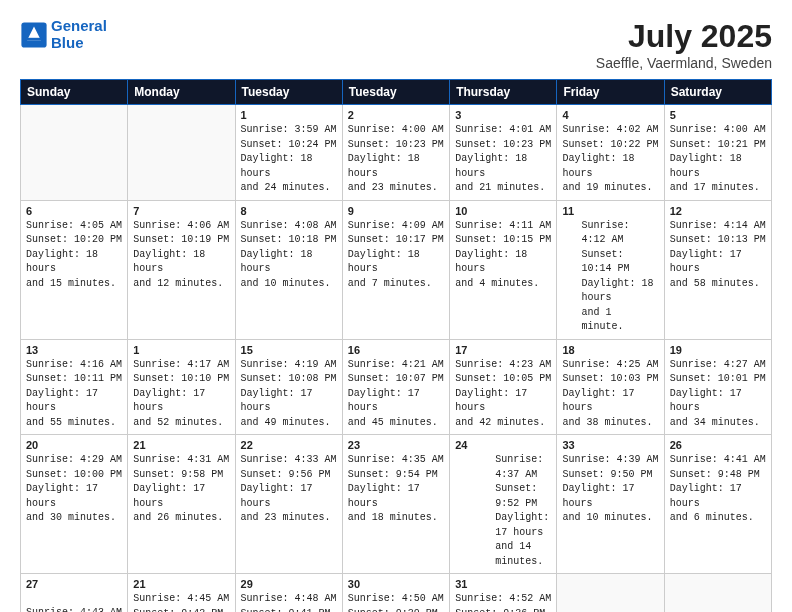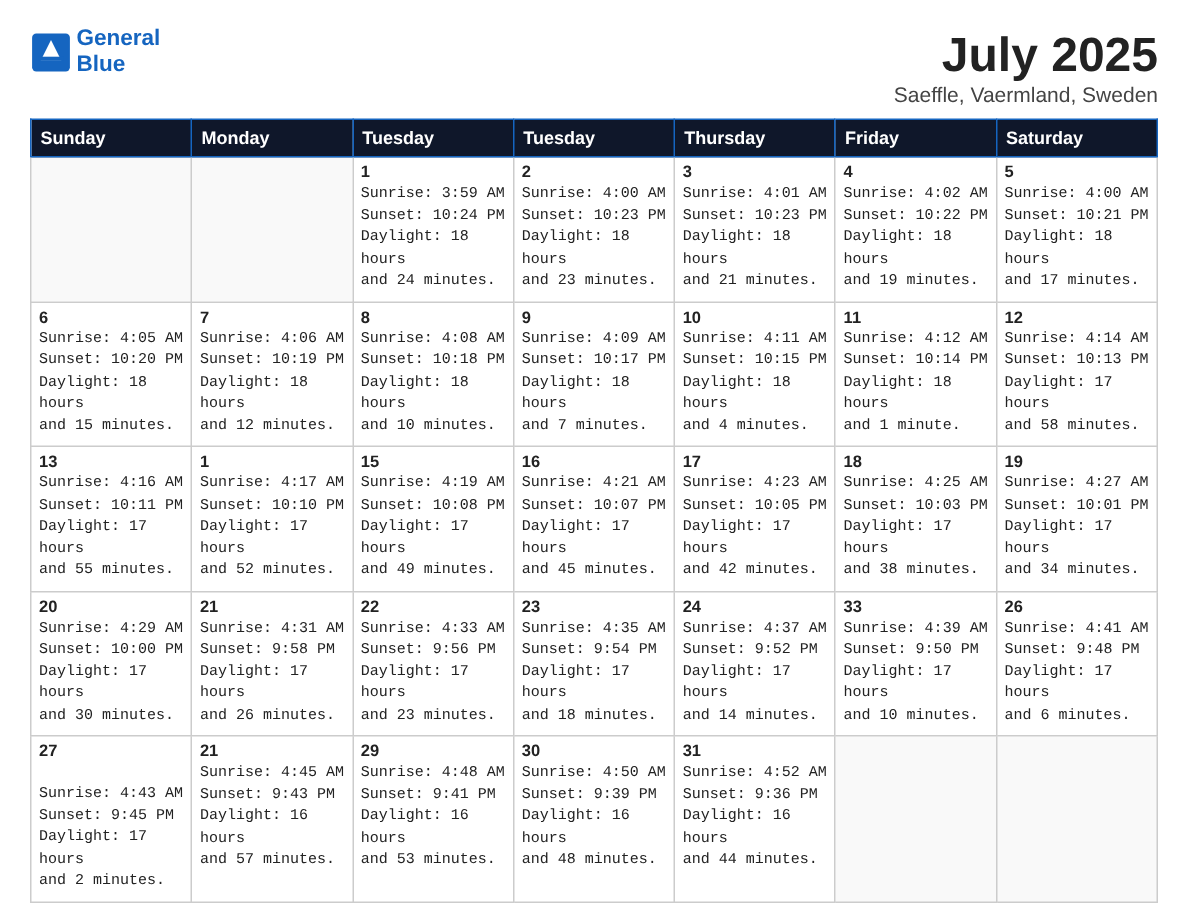--- a/index.html
+++ b/index.html
@@ -208,7 +208,7 @@
           </td>
           <td>
             <span class="day-num">11</span>
-            <div class="cell-text" style="white-space: pre-line;">Sunrise: 4:12 AM
+            <div class="cell-text" style="white-space: pre-line; margin-left: 19px;">Sunrise: 4:12 AM
 Sunset: 10:14 PM
 Daylight: 18 hours
 and 1 minute.</div>

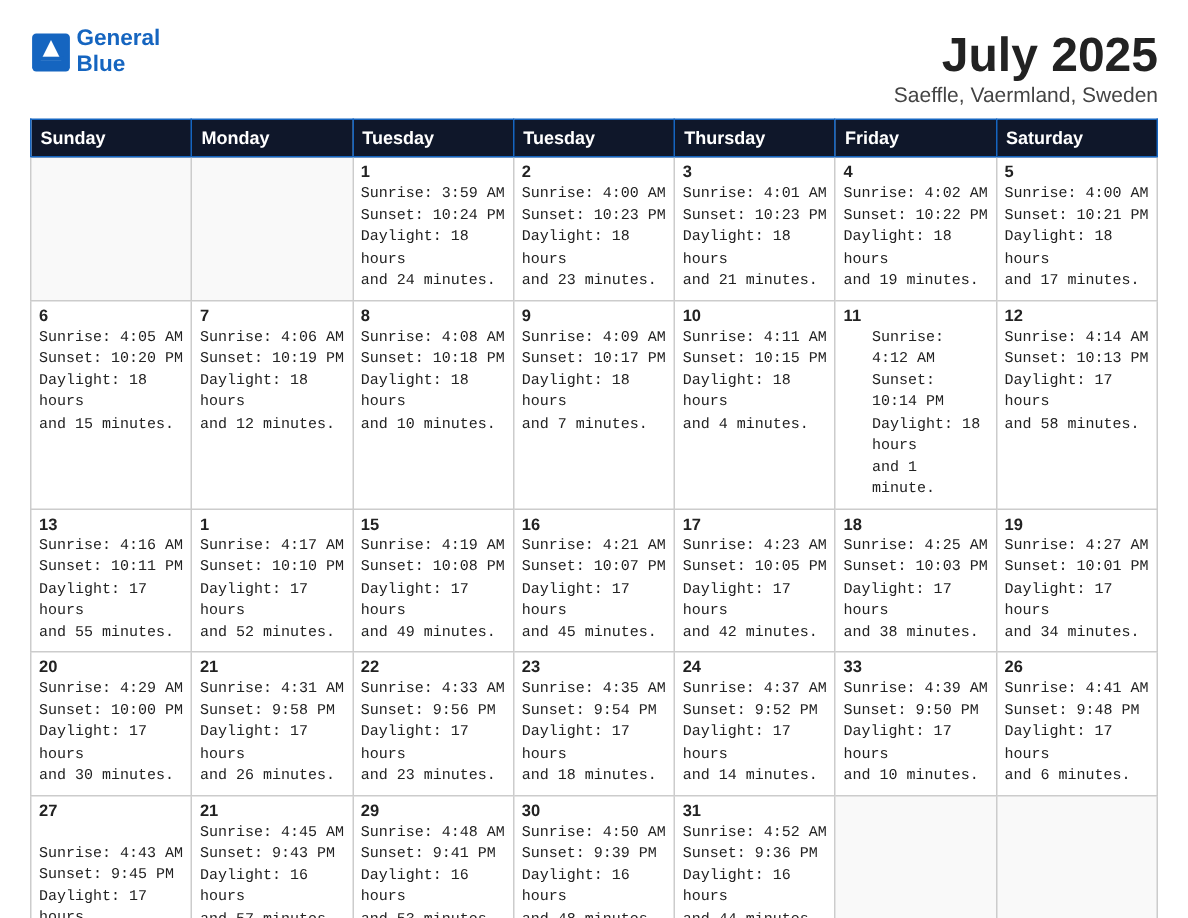--- a/index.html
+++ b/index.html
@@ -303,7 +303,7 @@
           </td>
           <td>
             <span class="day-num">24</span>
-            <div class="cell-text" style="white-space: pre-line;">Sunrise: 4:37 AM
+            <div class="cell-text" style="white-space: pre-line; margin-left: 40px;">Sunrise: 4:37 AM
 Sunset: 9:52 PM
 Daylight: 17 hours
 and 14 minutes.</div>

